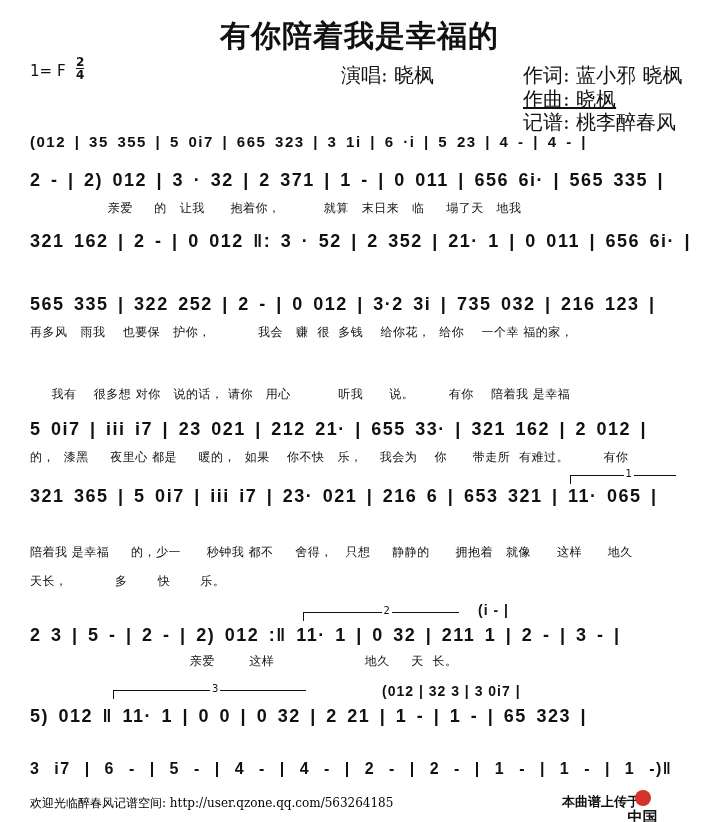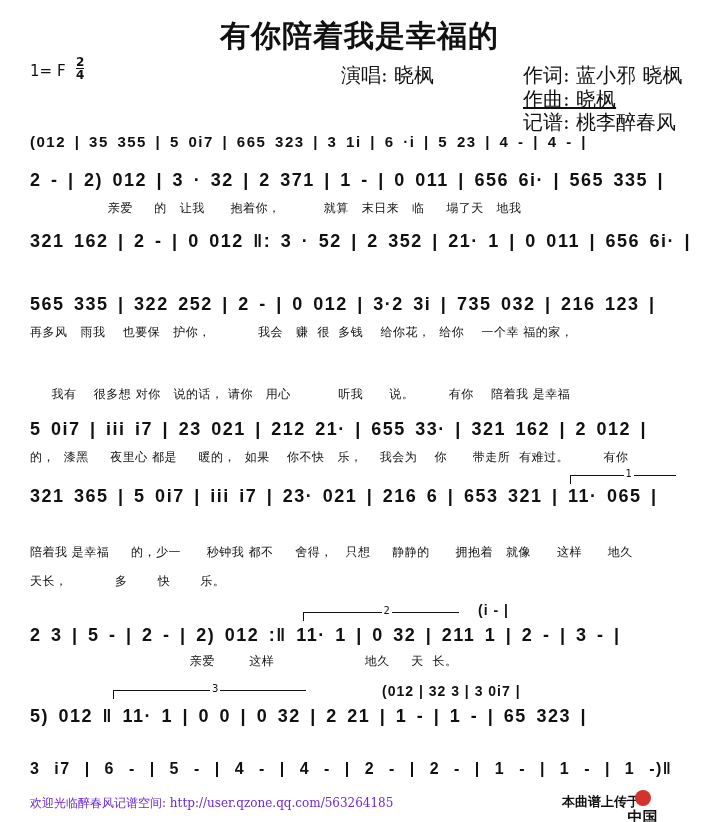--- a/index.html
+++ b/index.html
@@ -16,7 +16,7 @@
   .sub{position:absolute;font-family:"Liberation Sans","DejaVu Sans",sans-serif;font-weight:bold;font-size:14px;letter-spacing:1px;white-space:nowrap;}
   .volta{position:absolute;border-top:1px solid #111;border-left:1px solid #111;height:8px;font-size:10px;}
   .volta span{position:absolute;top:-8px;left:50%;background:#fff;padding:0 2px;}
-  .footer{position:absolute;left:30px;top:795px;font-family:"DejaVu Serif","Liberation Serif",serif;font-size:12px;color:#6d28d9;}
+  .footer{position:absolute;left:30px;top:795px;font-family:"DejaVu Serif","Liberation Serif",serif;font-size:12px;color:#000000;}
   .upload{position:absolute;left:562px;top:793px;font-size:13px;font-weight:bold;}
   .logo{position:absolute;left:620px;top:790px;display:flex;align-items:center;gap:2px;flex-direction:column;}
   .logo .mark{width:16px;height:16px;border-radius:50%;background:#d2332a;display:inline-block;}

